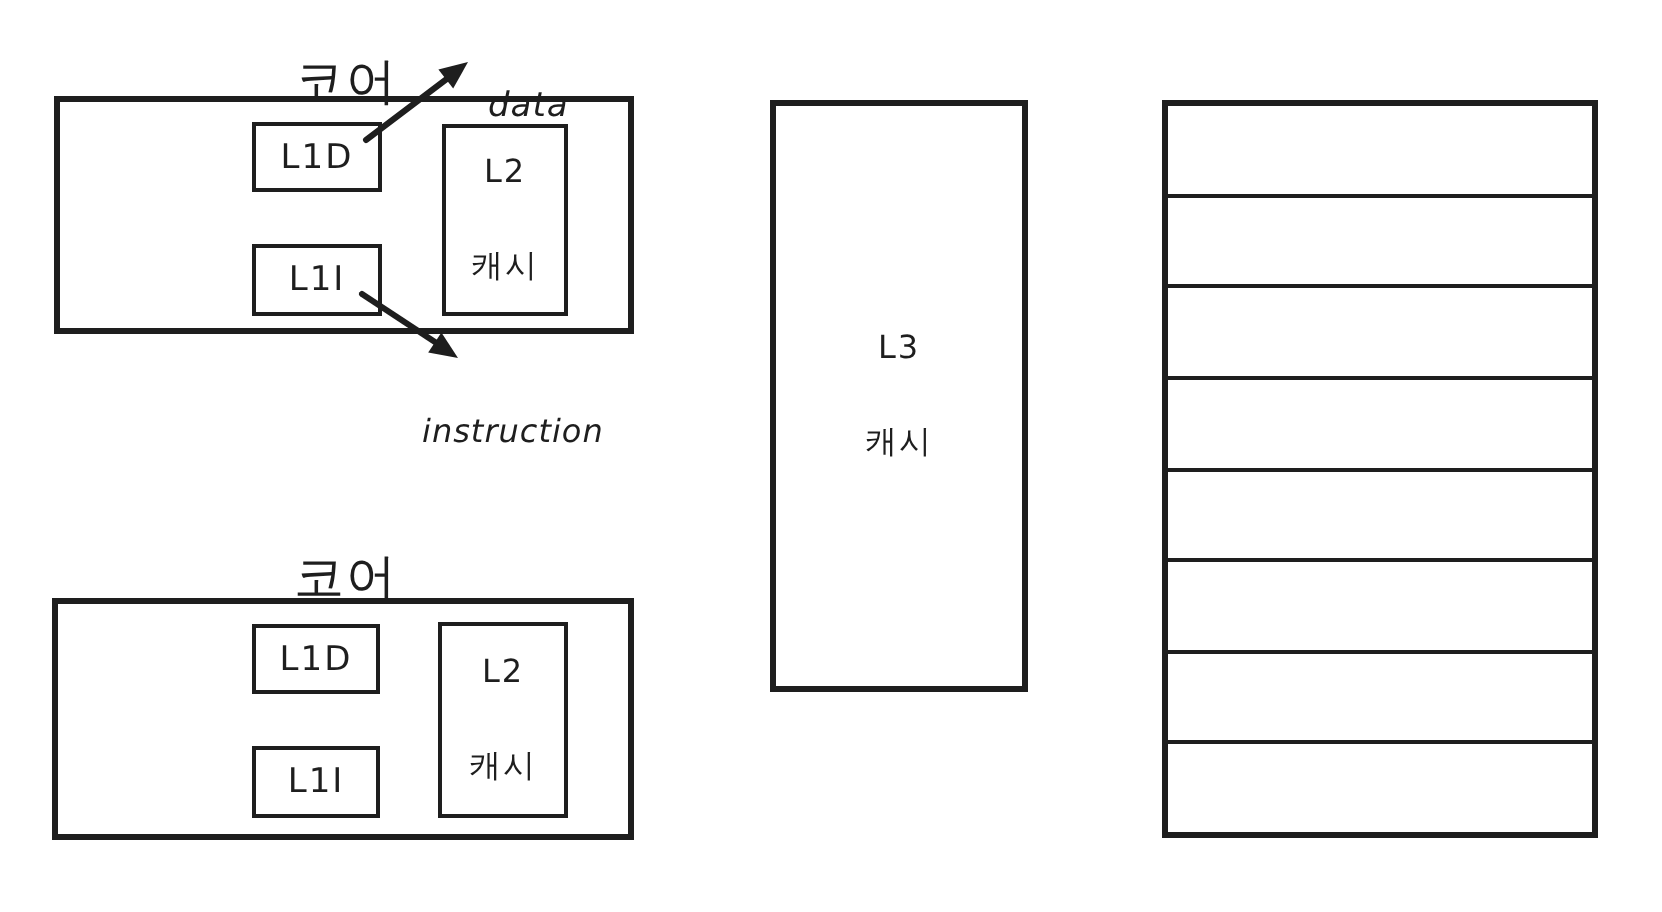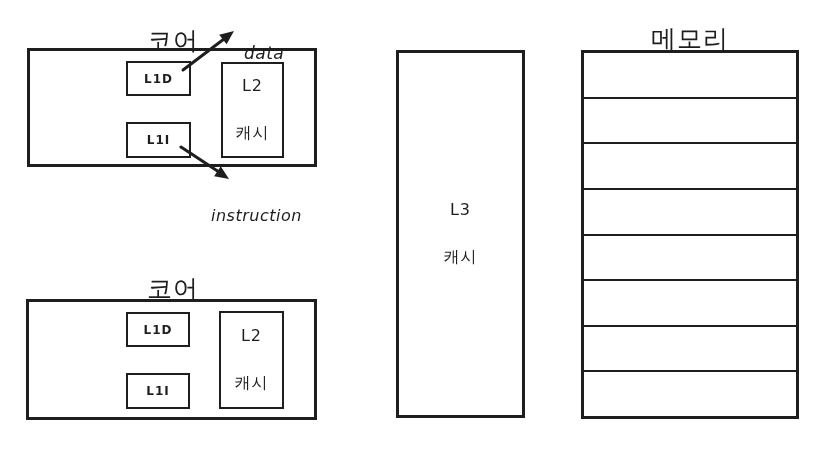--- a/index.html
+++ b/index.html
@@ -109,7 +109,6 @@
     <span>캐시</span>
   </div>
 
-  <div class="title" style="left:645px; top:22px; width:90px;">메모리</div>
 
   <div class="box outer-box mem-rows" style="left:581px; top:50px; width:218px; height:369px;">
 

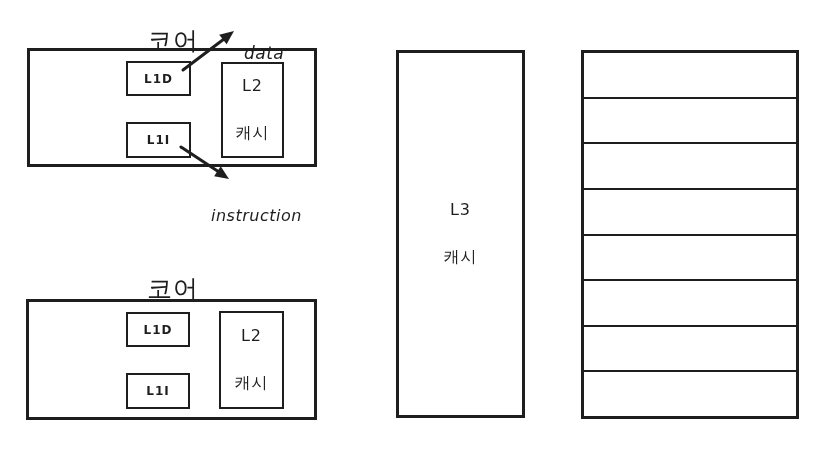--- a/index.html
+++ b/index.html
@@ -40,7 +40,7 @@
     text-align: center;
     white-space: nowrap;
   }
-  .small-label { font-size: 12px; letter-spacing: 1px; font-weight: bold; }
+  .small-label { font-size: 17px; letter-spacing: 1px; }
   .two-line {
     flex-direction: column;
     font-size: 16px;

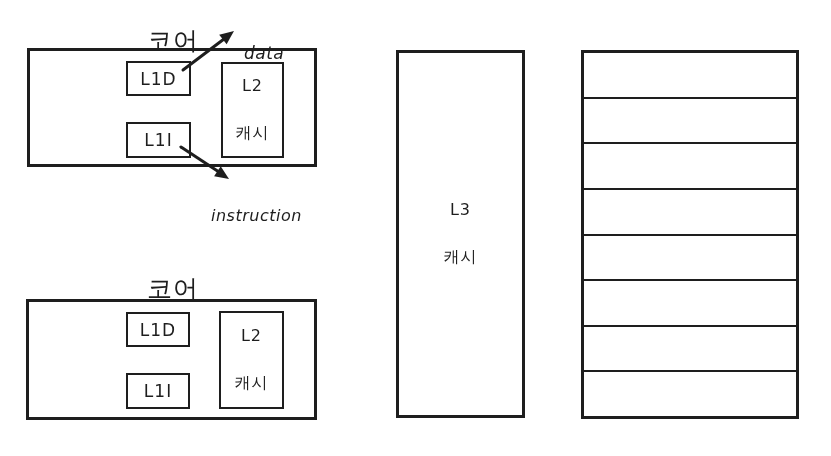--- a/index.html
+++ b/index.html
@@ -104,7 +104,7 @@
     <span>캐시</span>
   </div>
 
-  <div class="box outer-box label-center two-line" style="left:396px; top:50px; width:129px; height:368px;">
+  <div class="box outer-box label-center two-line" style="left:385px; top:50px; width:129px; height:296px;">
     <span>L3</span>
     <span>캐시</span>
   </div>

